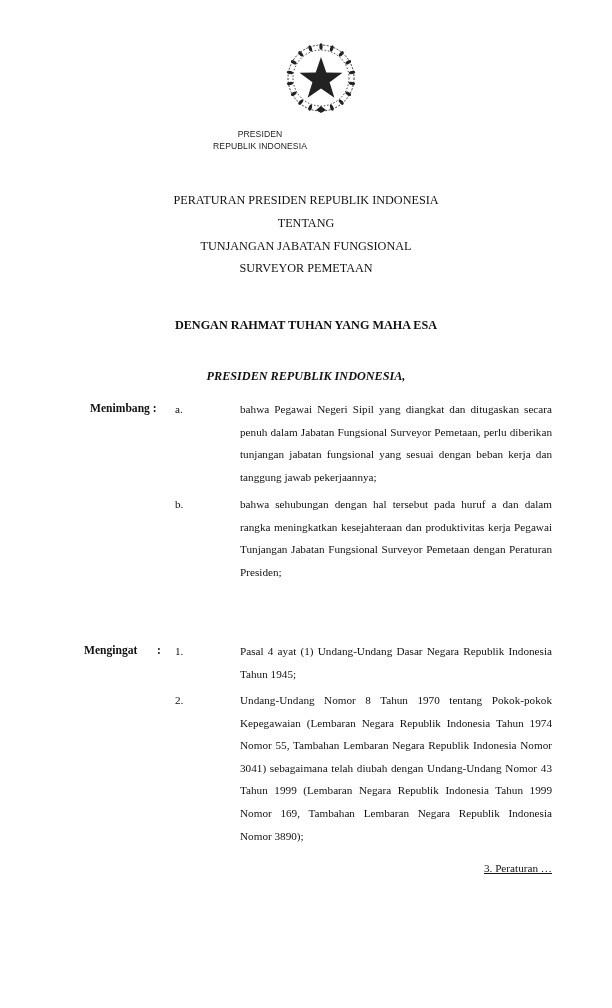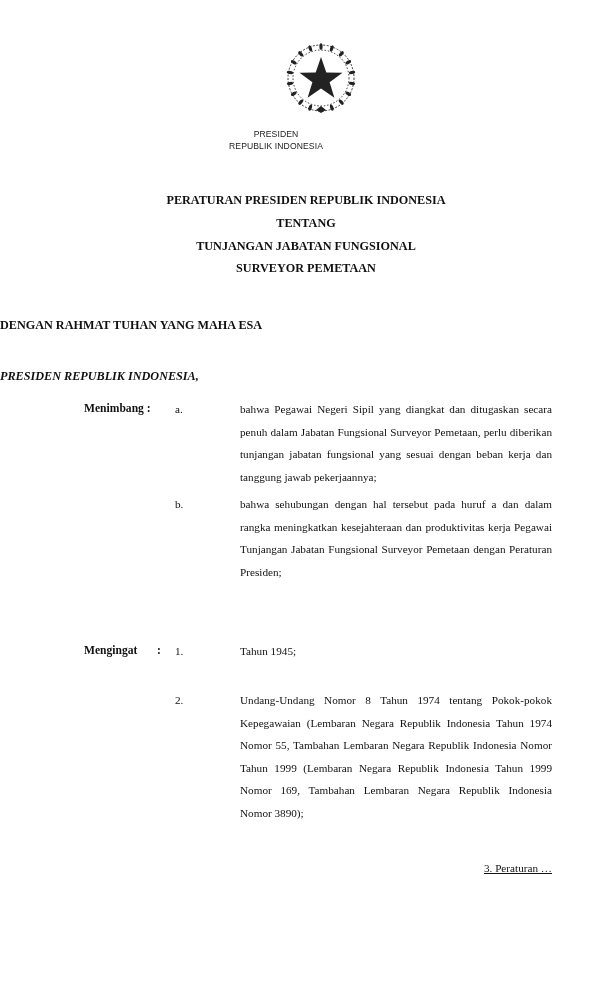--- a/index.html
+++ b/index.html
@@ -7,7 +7,7 @@
          font-family: "Liberation Serif", "DejaVu Serif", serif; color: #111; }
   .emblem { position: absolute; left: 281px; top: 38px; width: 80px; height: 80px; }
   .emblem svg { width: 80px; height: 80px; display: block; }
-  .emblem-caption { position: absolute; left: 16px; width: 520px; text-align: center;
+  .emblem-caption { position: absolute; left: 0; width: 520px; text-align: center;
         font-family: "Liberation Sans", "DejaVu Sans", sans-serif; font-size: 8.6px; color: #222; letter-spacing: 0.1px; }
   .cap1 { top: 129px; }
   .cap2 { top: 141px; }

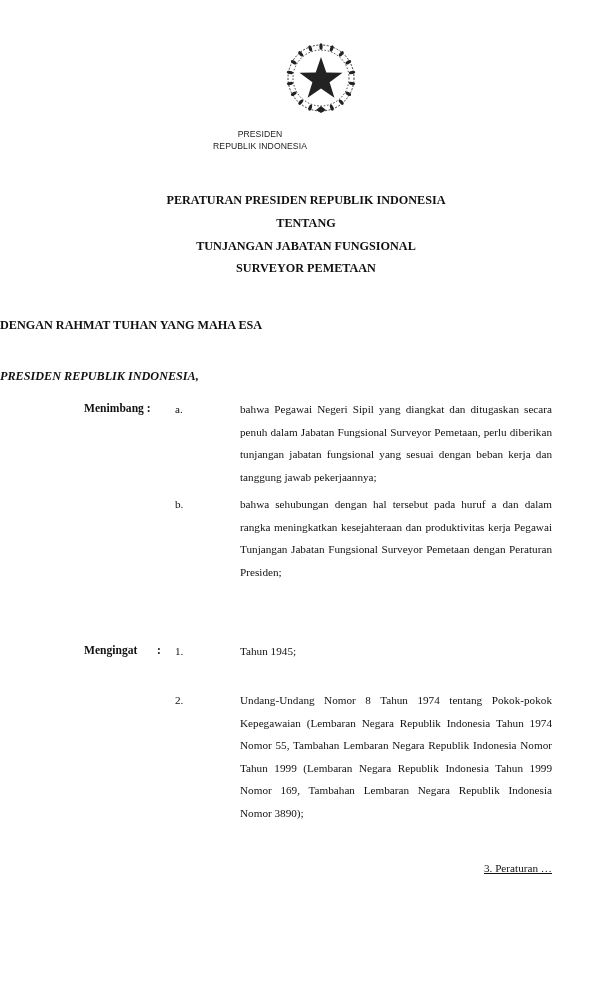--- a/index.html
+++ b/index.html
@@ -12,7 +12,7 @@
   .cap1 { top: 129px; }
   .cap2 { top: 141px; }
   .title-block { position: absolute; left: 0; top: 189px; width: 612px; text-align: center; }
-  .title-line { font-weight: bold; font-size: 12.2px; height: 22.8px; line-height: 22.8px; white-space: pre; }
+  .title-line { font-weight: normal; font-size: 12.2px; height: 22.8px; line-height: 22.8px; white-space: pre; }
   .center-bold { position: absolute; left: 0; width: 612px; font-weight: bold; font-size: 12.2px; }
   .basmalah { top: 318px; }
   .president { top: 369px; font-style: italic; }

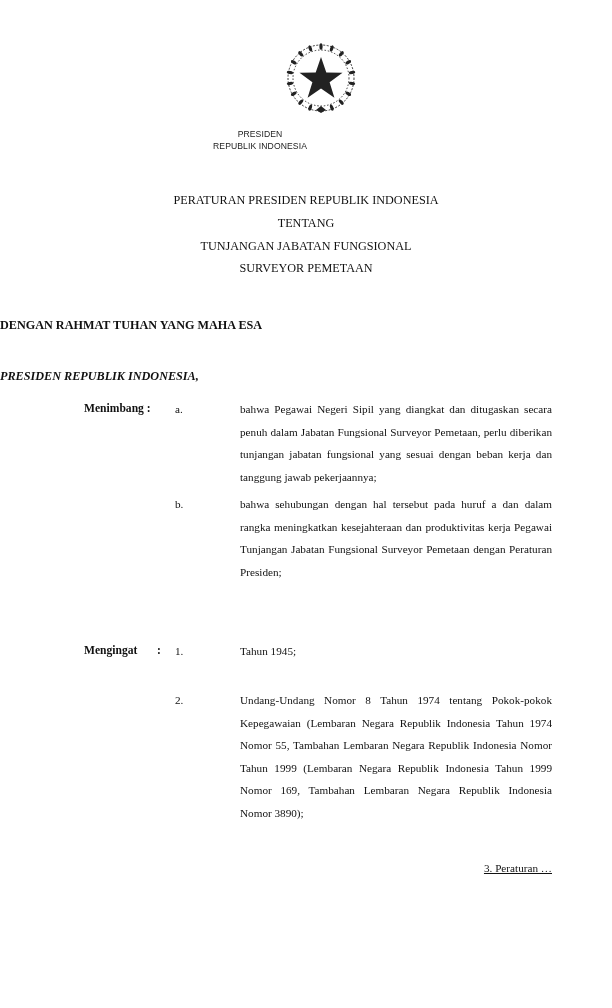--- a/index.html
+++ b/index.html
@@ -13,7 +13,7 @@
   .cap2 { top: 141px; }
   .title-block { position: absolute; left: 0; top: 189px; width: 612px; text-align: center; }
   .title-line { font-weight: normal; font-size: 12.2px; height: 22.8px; line-height: 22.8px; white-space: pre; }
-  .center-bold { position: absolute; left: 0; width: 612px; font-weight: bold; font-size: 12.2px; }
+  .center-bold { position: absolute; left: 0; width: 612px; text-align: center; font-weight: bold; font-size: 12.2px; }
   .basmalah { top: 318px; }
   .president { top: 369px; font-style: italic; }
 

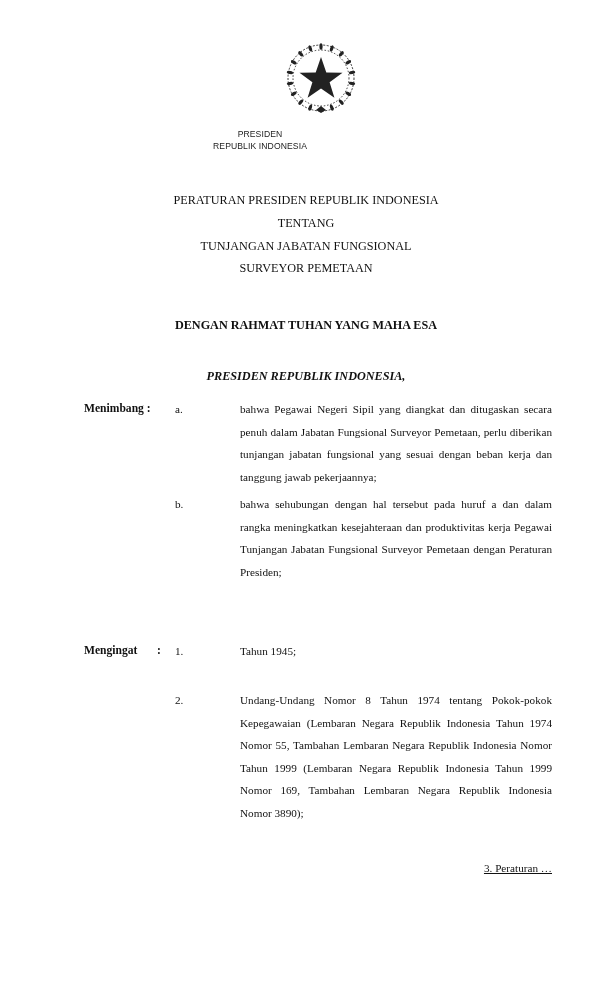--- a/index.html
+++ b/index.html
@@ -79,7 +79,7 @@
 <div class="center-bold president">PRESIDEN REPUBLIK INDONESIA,</div>
 
 <div class="section" style="top:398px;">
-  <div class="sec-label" style="top:0;">Menimbang :</div>
+  <div class="sec-label" style="top:0;margin-left:6px;">Menimbang :</div>
 
   <div class="item" style="top:0;">
     <div class="item-marker">a.</div>

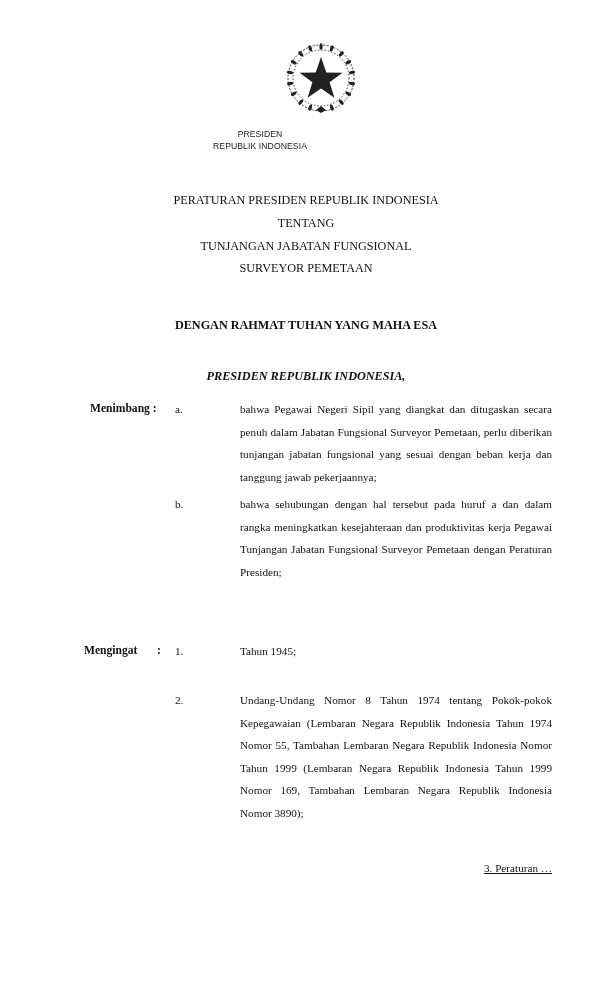--- a/index.html
+++ b/index.html
@@ -109,6 +109,7 @@
   <div class="item" style="top:0;">
     <div class="item-marker">1.</div>
     <div class="item-text">
+      <span class="ln">Pasal 4 ayat (1) Undang-Undang Dasar Negara Republik Indonesia</span>
       <span class="ln last">Tahun 1945;</span>
     </div>
   </div>

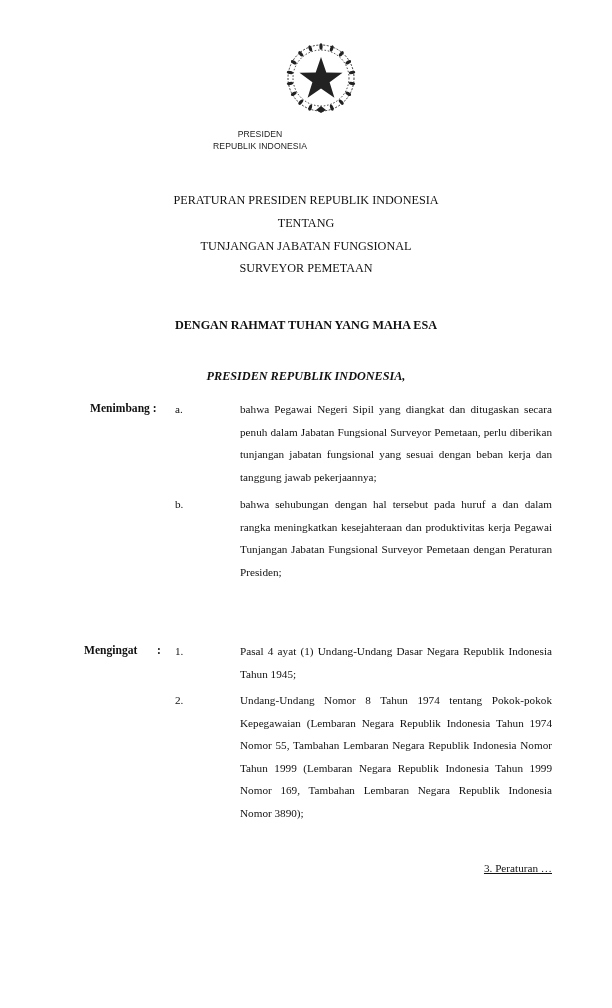--- a/index.html
+++ b/index.html
@@ -117,7 +117,7 @@
   <div class="item" style="top:49px;">
     <div class="item-marker">2.</div>
     <div class="item-text">
-      <span class="ln">Undang-Undang Nomor 8 Tahun 1974 tentang Pokok-pokok</span>
+      <span class="ln">Undang-Undang Nomor 8 Tahun 1970 tentang Pokok-pokok</span>
       <span class="ln">Kepegawaian (Lembaran Negara Republik Indonesia Tahun 1974</span>
       <span class="ln">Nomor 55, Tambahan Lembaran Negara Republik Indonesia Nomor</span>
       <span class="ln">Tahun 1999 (Lembaran Negara Republik Indonesia Tahun 1999</span>

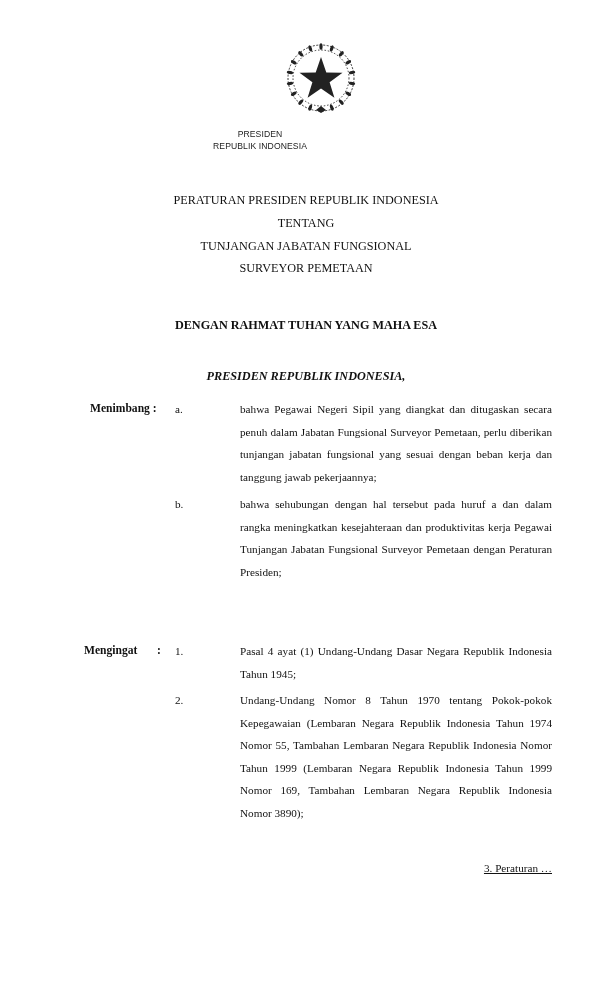--- a/index.html
+++ b/index.html
@@ -120,6 +120,7 @@
       <span class="ln">Undang-Undang Nomor 8 Tahun 1970 tentang Pokok-pokok</span>
       <span class="ln">Kepegawaian (Lembaran Negara Republik Indonesia Tahun 1974</span>
       <span class="ln">Nomor 55, Tambahan Lembaran Negara Republik Indonesia Nomor</span>
+      <span class="ln">3041) sebagaimana telah diubah dengan Undang-Undang Nomor 43</span>
       <span class="ln">Tahun 1999 (Lembaran Negara Republik Indonesia Tahun 1999</span>
       <span class="ln">Nomor 169, Tambahan Lembaran Negara Republik Indonesia</span>
       <span class="ln last">Nomor 3890);</span>

